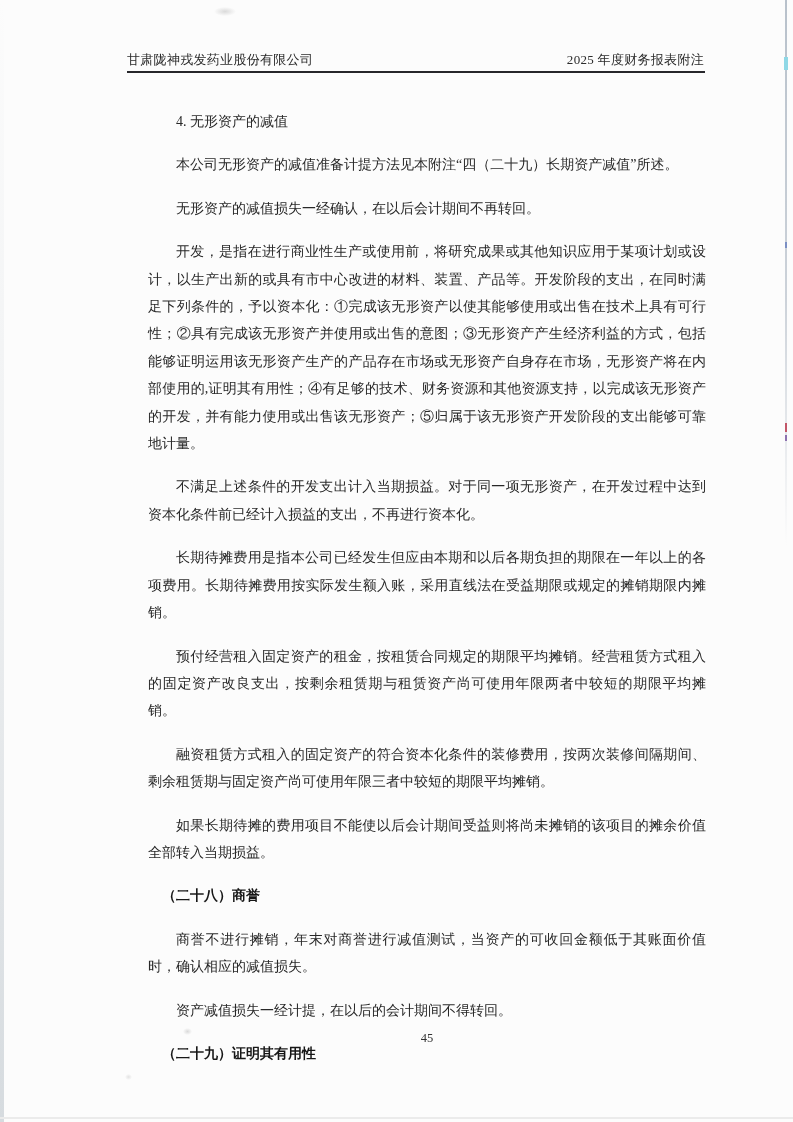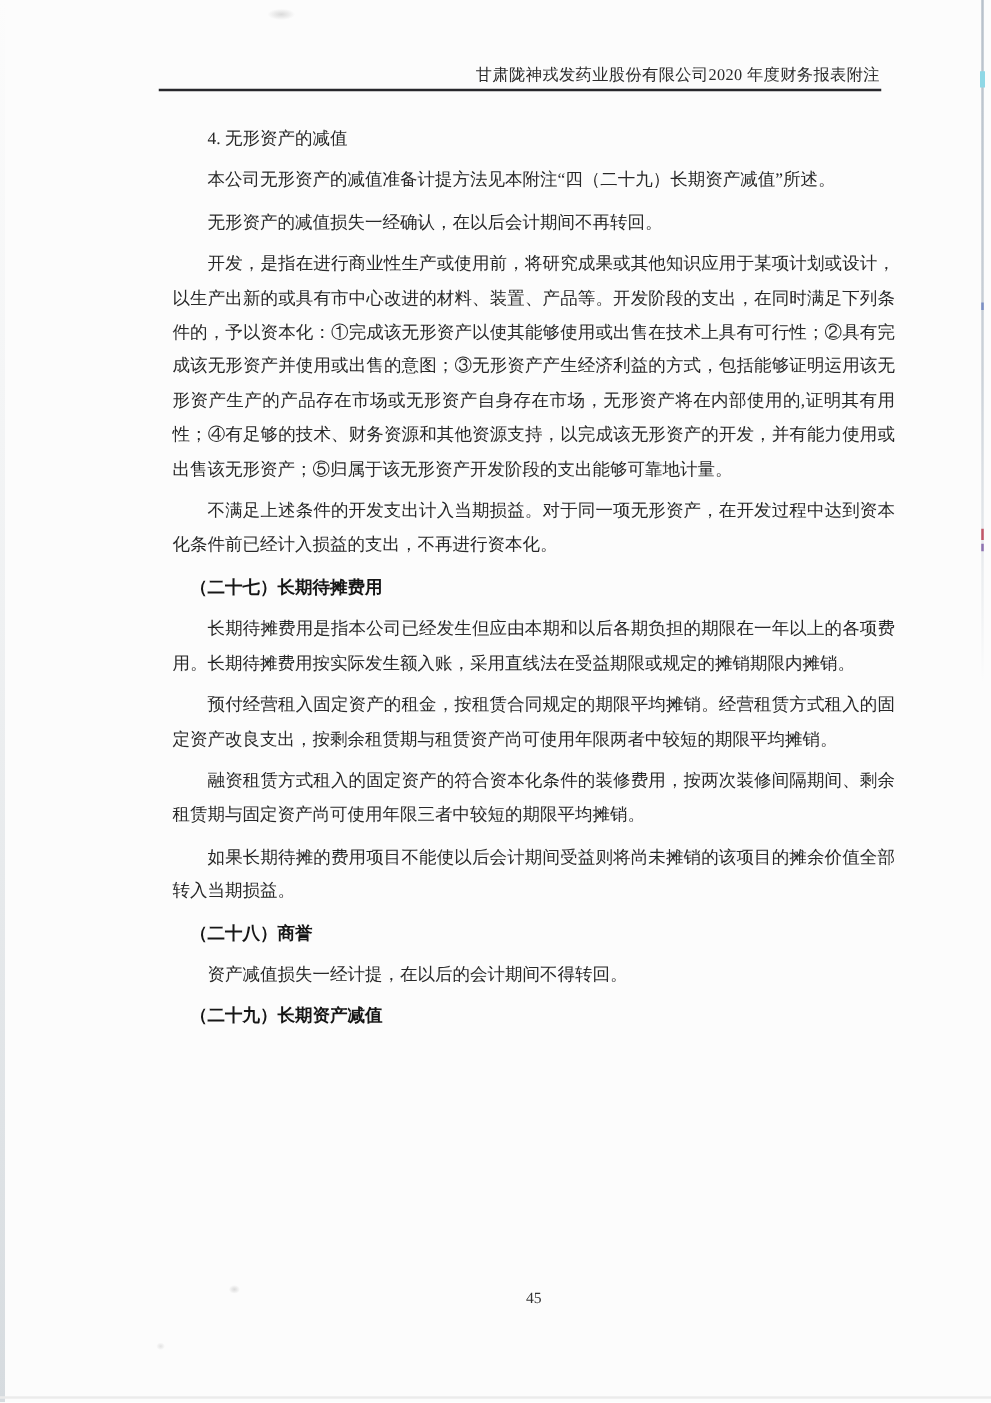--- a/index.html
+++ b/index.html
@@ -14,7 +14,7 @@
   
   .page-header {
     position:absolute; left:127px; top:51px; width:577px;
-    display:flex; justify-content:flex-end; align-items:baseline;
+    display:flex; justify-content:space-between; align-items:baseline;
     font-size:13px; letter-spacing:0.3px; color:#2b2b2b;
     white-space:nowrap;
   }

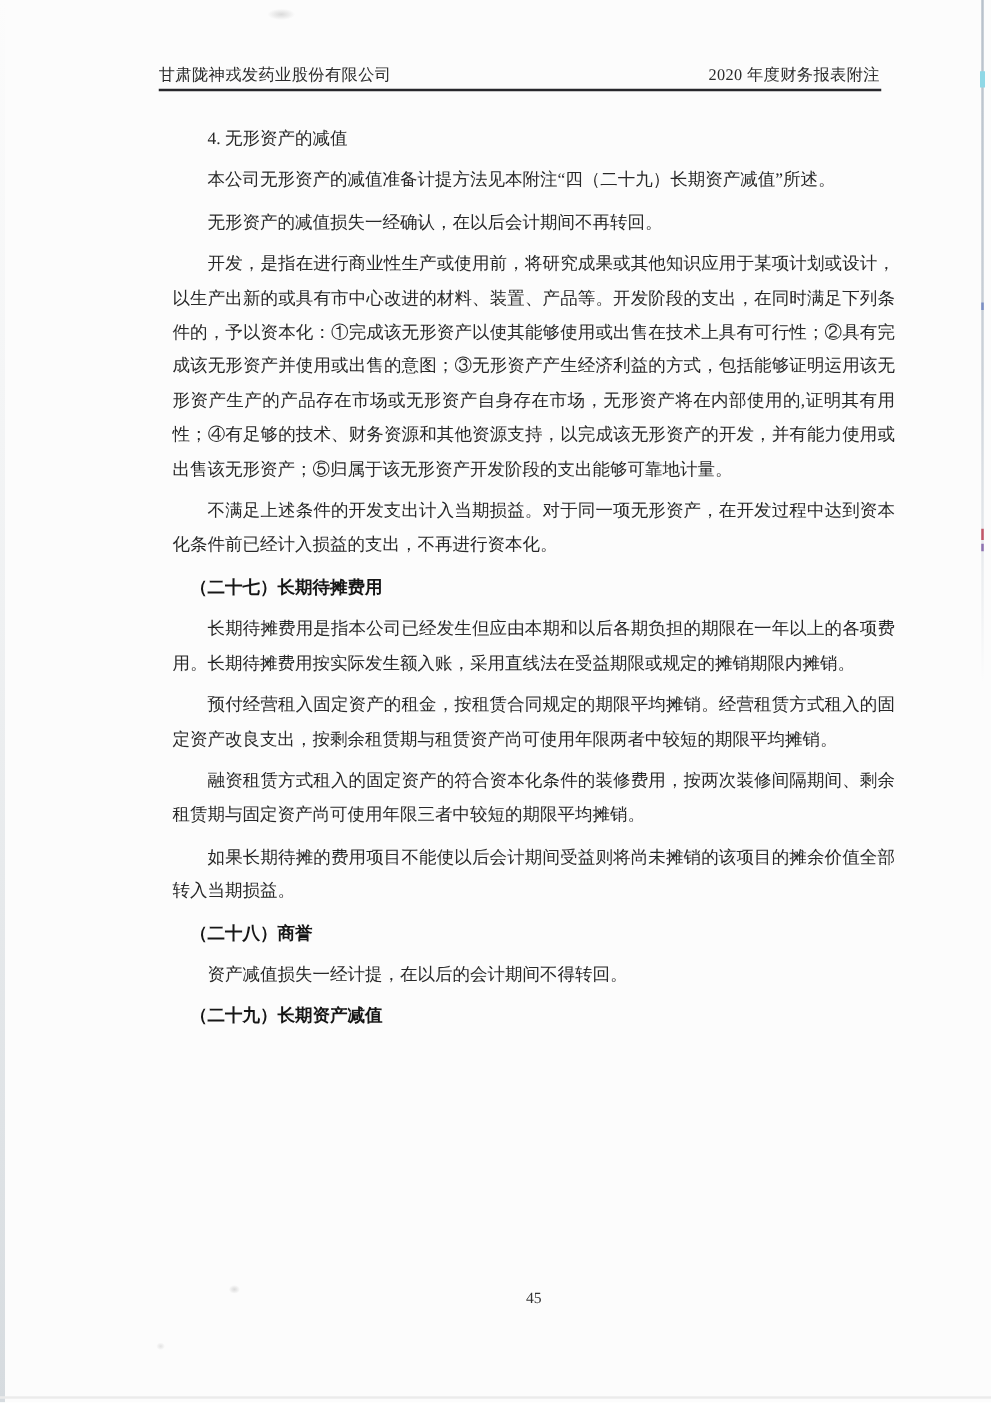--- a/index.html
+++ b/index.html
@@ -64,7 +64,7 @@
 
   <header class="page-header">
     <span>甘肃陇神戎发药业股份有限公司</span>
-    <span>2020 年度财务报表附注</span>
+    <span>2025 年度财务报表附注</span>
   </header>
   <div class="header-rule"></div>
 

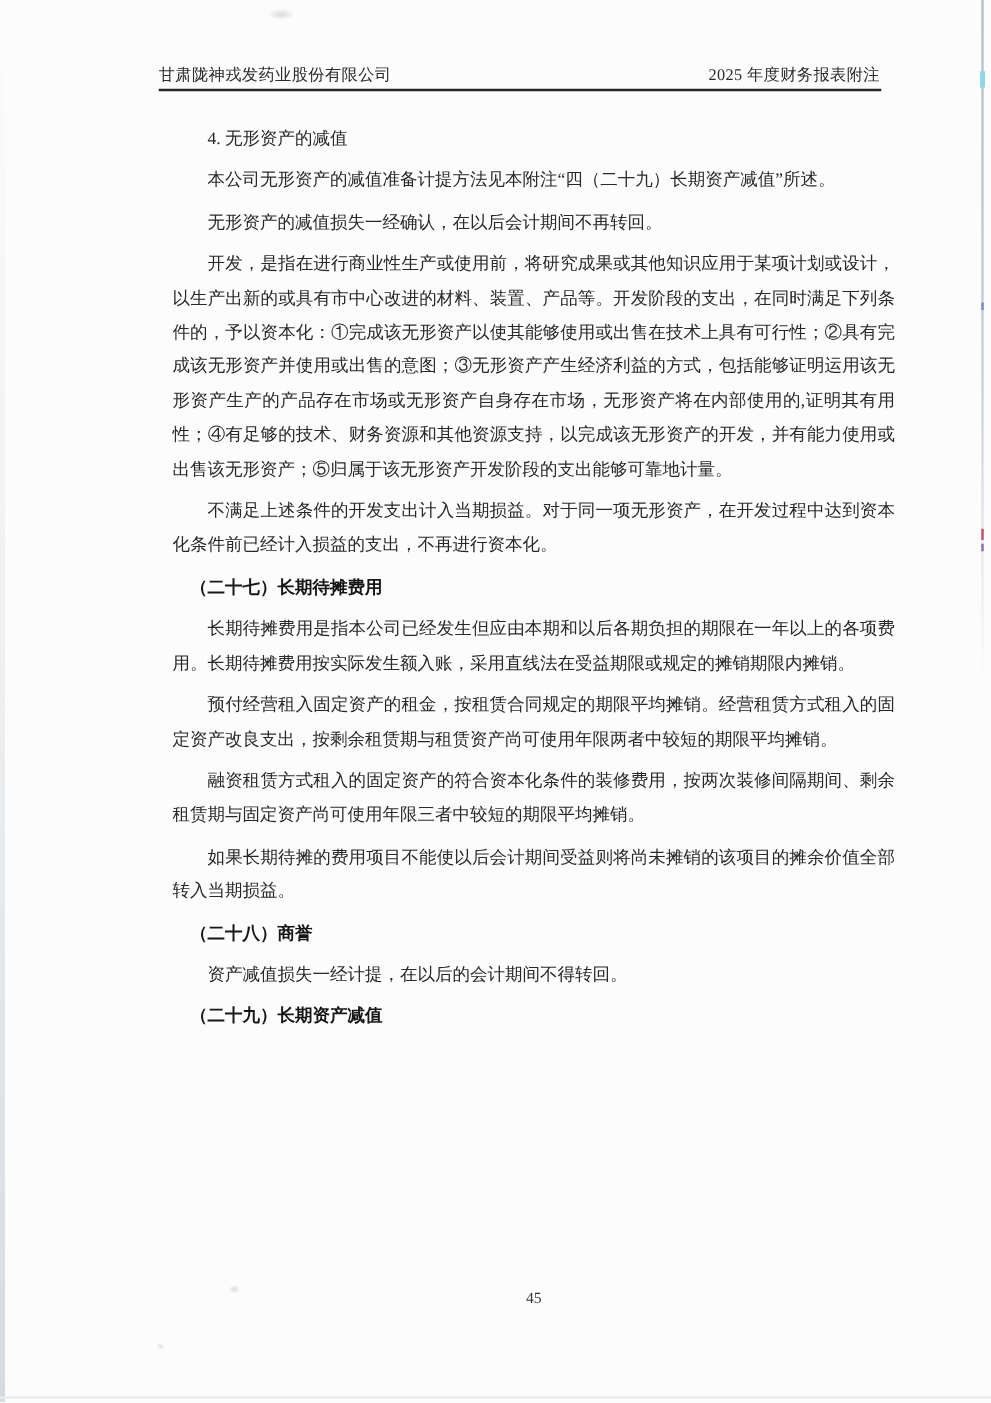--- a/index.html
+++ b/index.html
@@ -28,7 +28,7 @@
     font-size:14px; line-height:27.4px;
     text-align:justify; text-justify:inter-ideograph;
   }
-  .doc-body p { margin:6px; text-indent:28px; }
+  .doc-body p { margin:16px; text-indent:28px; }
   .doc-body p.heading { font-weight:bold; color:#161616; text-indent:14px; }
   
   .page-footer {

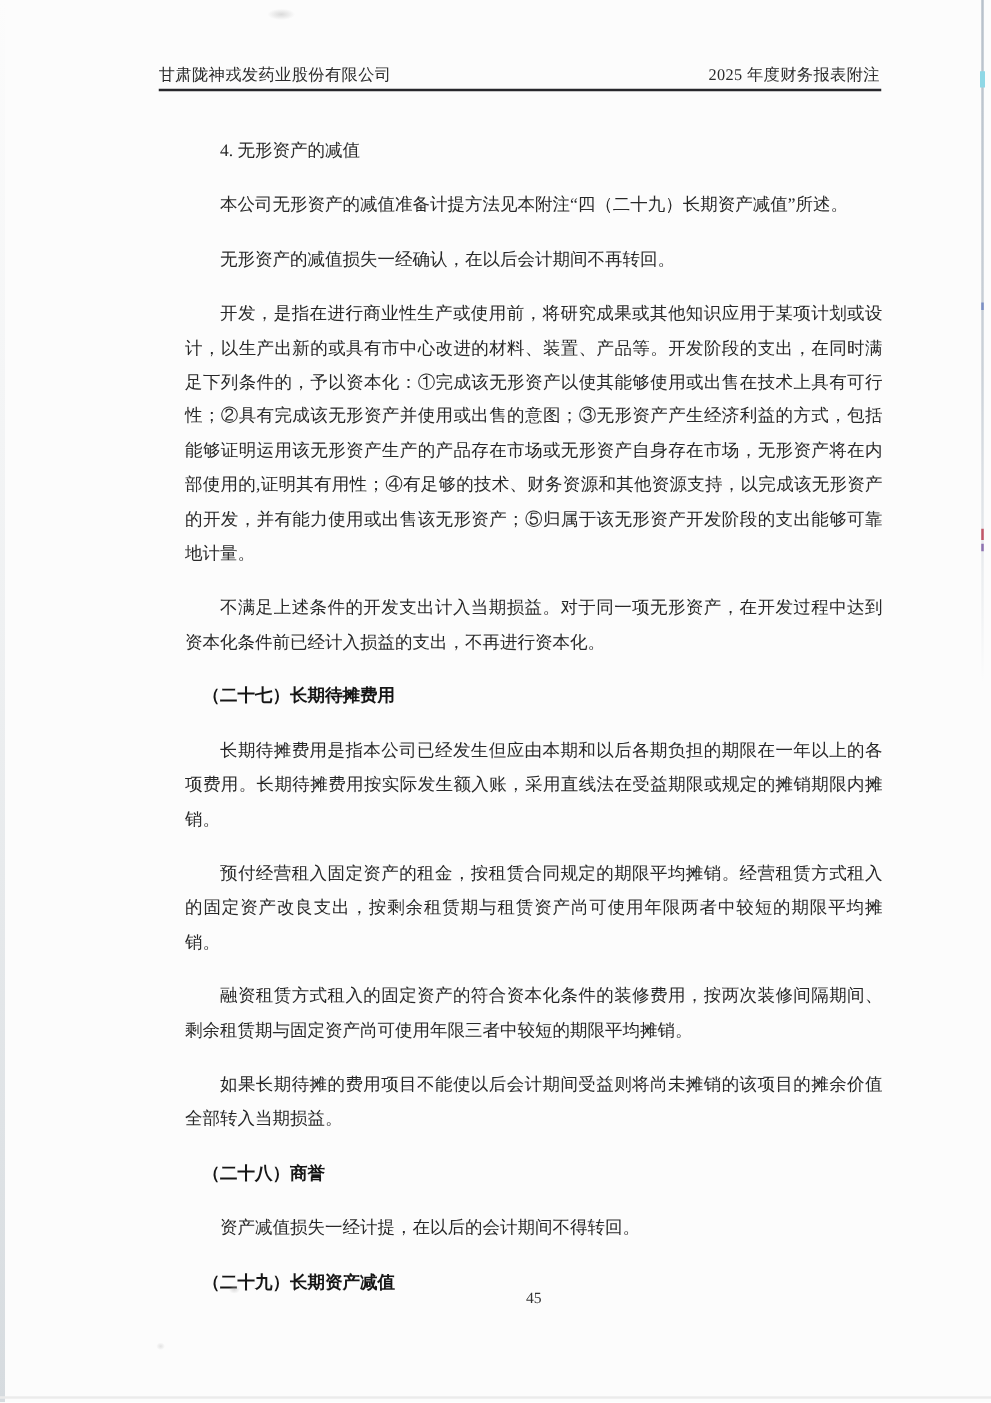--- a/index.html
+++ b/index.html
@@ -74,7 +74,6 @@
     <p class="para">无形资产的减值损失一经确认，在以后会计期间不再转回。</p>
     <p class="para">开发，是指在进行商业性生产或使用前，将研究成果或其他知识应用于某项计划或设计，以生产出新的或具有市中心改进的材料、装置、产品等。开发阶段的支出，在同时满足下列条件的，予以资本化：①完成该无形资产以使其能够使用或出售在技术上具有可行性；②具有完成该无形资产并使用或出售的意图；③无形资产产生经济利益的方式，包括能够证明运用该无形资产生产的产品存在市场或无形资产自身存在市场，无形资产将在内部使用的,证明其有用性；④有足够的技术、财务资源和其他资源支持，以完成该无形资产的开发，并有能力使用或出售该无形资产；⑤归属于该无形资产开发阶段的支出能够可靠地计量。</p>
     <p class="para">不满足上述条件的开发支出计入当期损益。对于同一项无形资产，在开发过程中达到资本化条件前已经计入损益的支出，不再进行资本化。</p>
-    <p class="heading">（二十七）长期待摊费用</p>
     <p class="para">长期待摊费用是指本公司已经发生但应由本期和以后各期负担的期限在一年以上的各项费用。长期待摊费用按实际发生额入账，采用直线法在受益期限或规定的摊销期限内摊销。</p>
     <p class="para">预付经营租入固定资产的租金，按租赁合同规定的期限平均摊销。经营租赁方式租入的固定资产改良支出，按剩余租赁期与租赁资产尚可使用年限两者中较短的期限平均摊销。</p>
     <p class="para">融资租赁方式租入的固定资产的符合资本化条件的装修费用，按两次装修间隔期间、剩余租赁期与固定资产尚可使用年限三者中较短的期限平均摊销。</p>

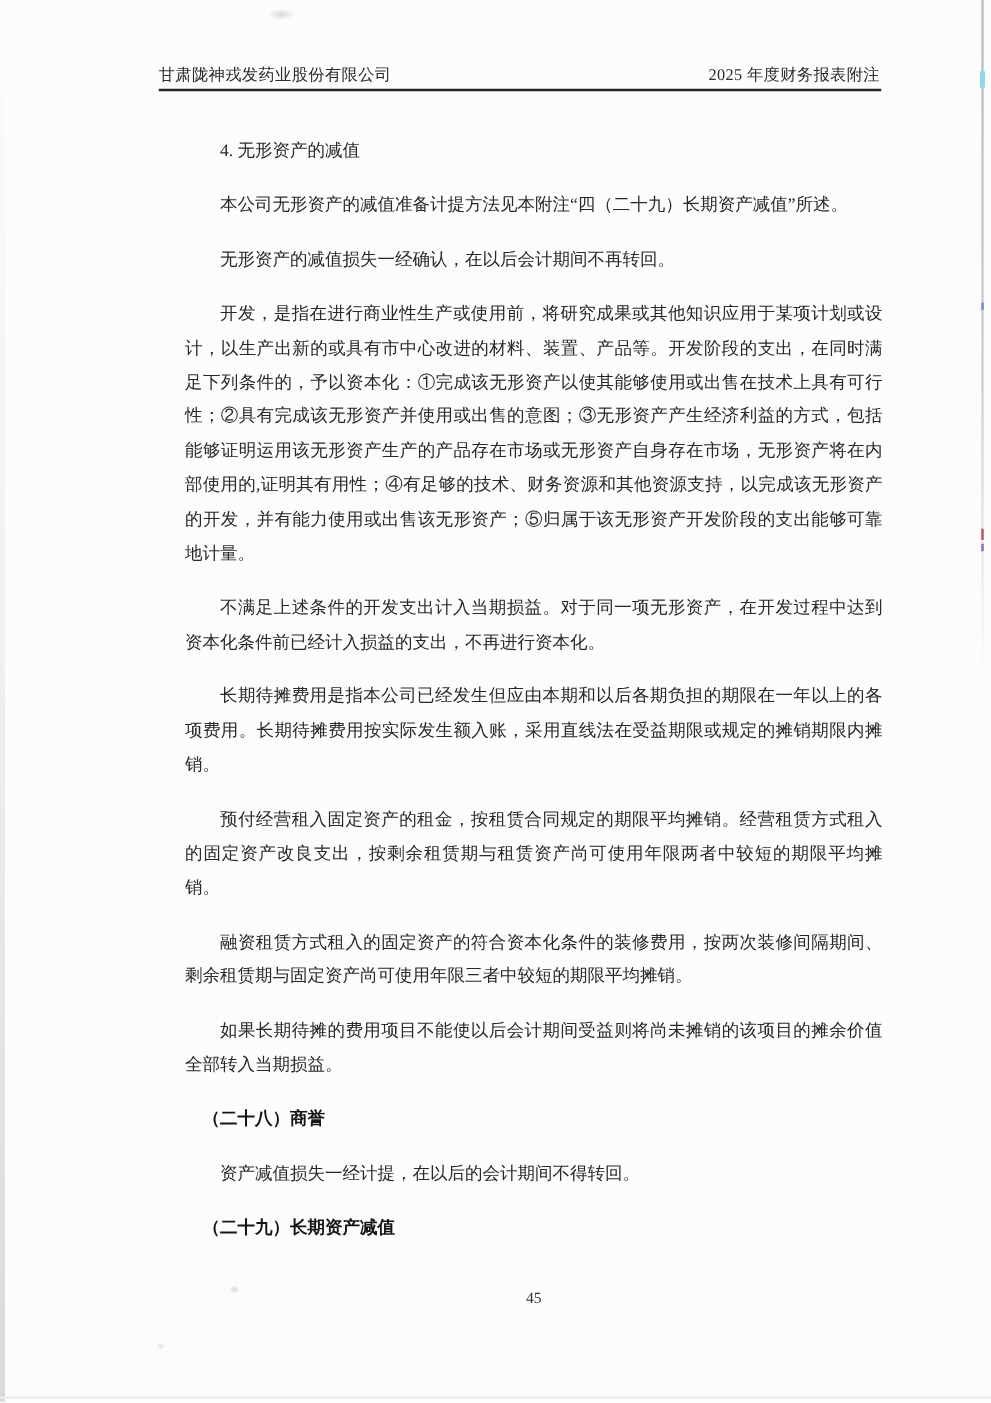--- a/index.html
+++ b/index.html
@@ -79,6 +79,7 @@
     <p class="para">融资租赁方式租入的固定资产的符合资本化条件的装修费用，按两次装修间隔期间、剩余租赁期与固定资产尚可使用年限三者中较短的期限平均摊销。</p>
     <p class="para">如果长期待摊的费用项目不能使以后会计期间受益则将尚未摊销的该项目的摊余价值全部转入当期损益。</p>
     <p class="heading">（二十八）商誉</p>
+    <p class="para">商誉不进行摊销，年末对商誉进行减值测试，当资产的可收回金额低于其账面价值时，确认相应的减值损失。</p>
     <p class="para">资产减值损失一经计提，在以后的会计期间不得转回。</p>
     <p class="heading">（二十九）长期资产减值</p>
   </main>

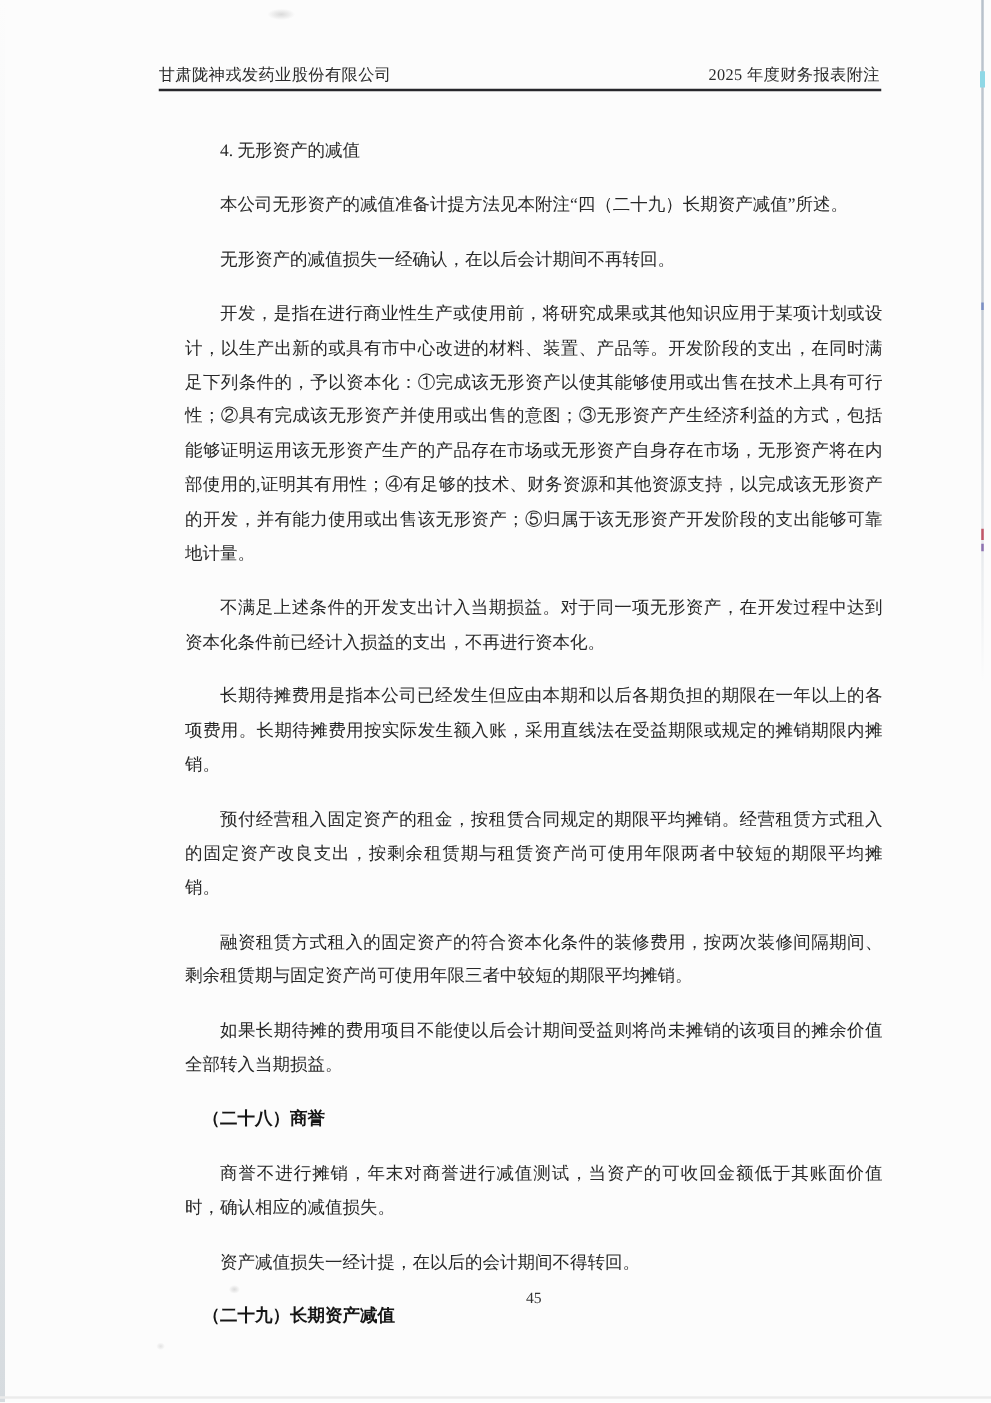--- a/index.html
+++ b/index.html
@@ -81,7 +81,7 @@
     <p class="heading">（二十八）商誉</p>
     <p class="para">商誉不进行摊销，年末对商誉进行减值测试，当资产的可收回金额低于其账面价值时，确认相应的减值损失。</p>
     <p class="para">资产减值损失一经计提，在以后的会计期间不得转回。</p>
-    <p class="heading">（二十九）长期资产减值</p>
+    <p class="heading">（二十九）证明其有用性</p>
   </main>
 
   <footer class="page-footer">

